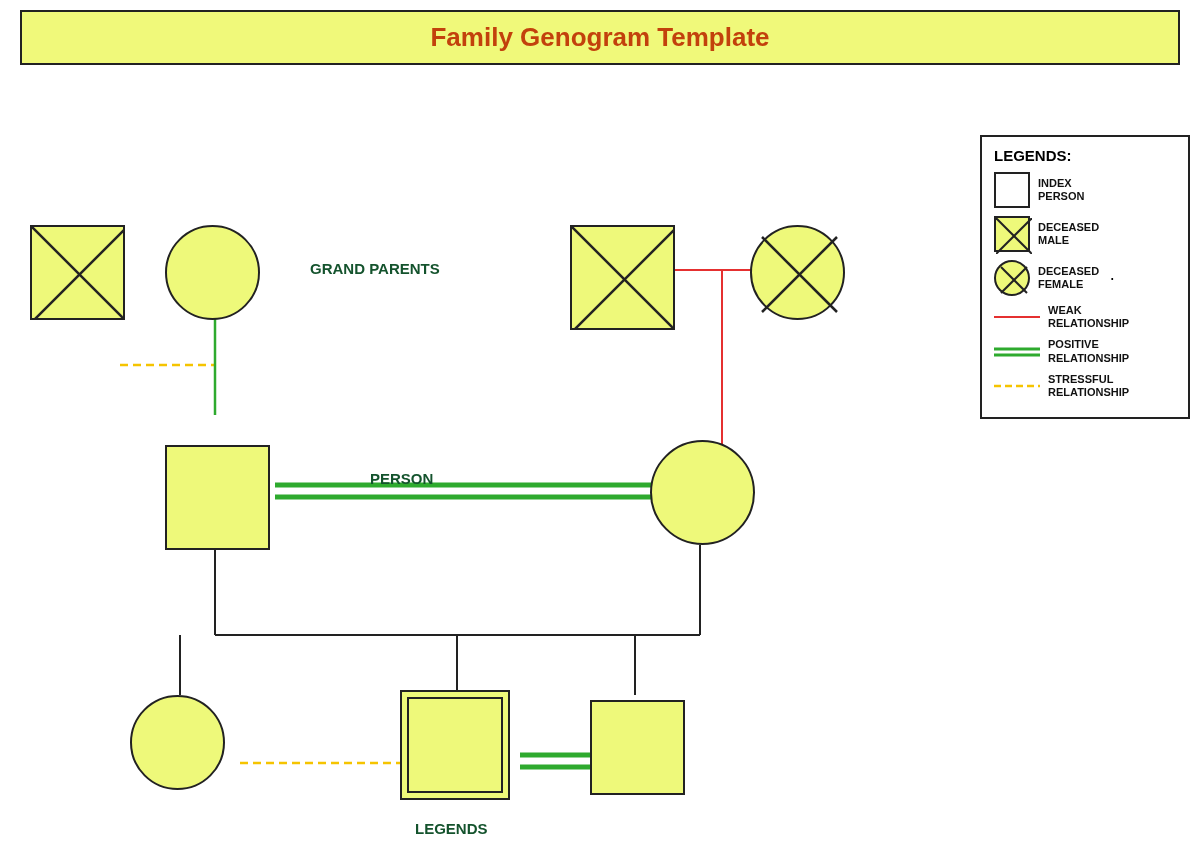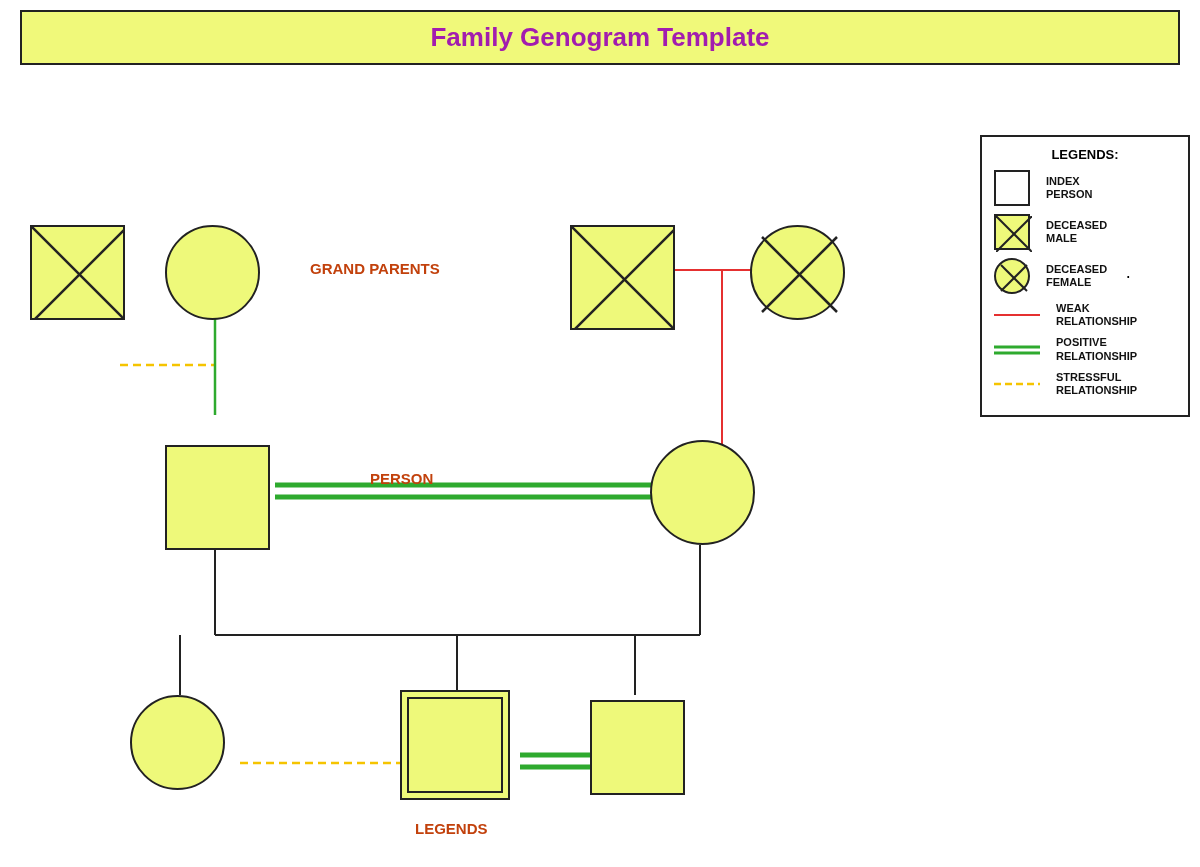--- a/index.html
+++ b/index.html
@@ -22,7 +22,7 @@
     .title-bar h1 {
       font-size: 26px;
       font-weight: 900;
-      color: #a21caf;
+      color: #c2410c;
     }
 
     .main-content {

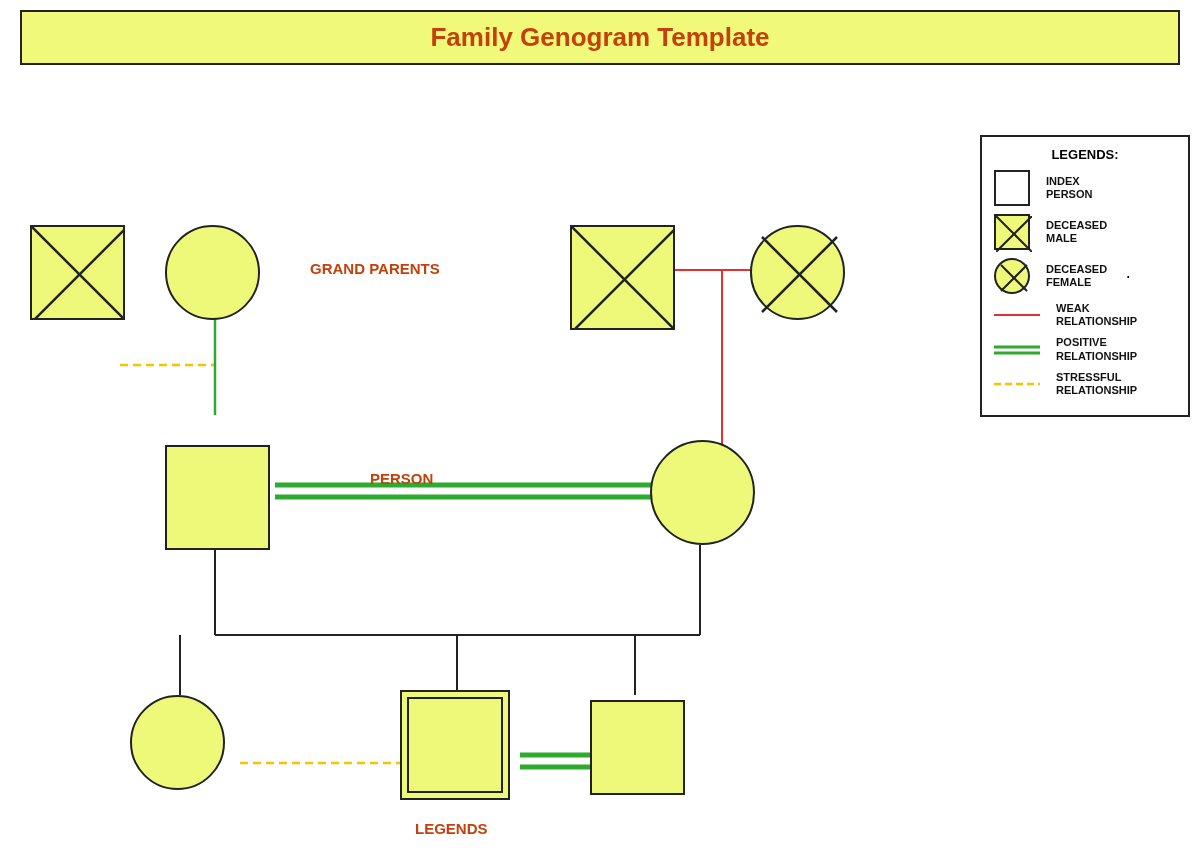--- a/index.html
+++ b/index.html
@@ -87,9 +87,8 @@
     }
     .legend-title {
       font-weight: 900;
-      font-size: 13px;
+      font-size: 15px;
       margin-bottom: 8px;
-      text-align: center;
     }
     .legend-row {
       display: flex;

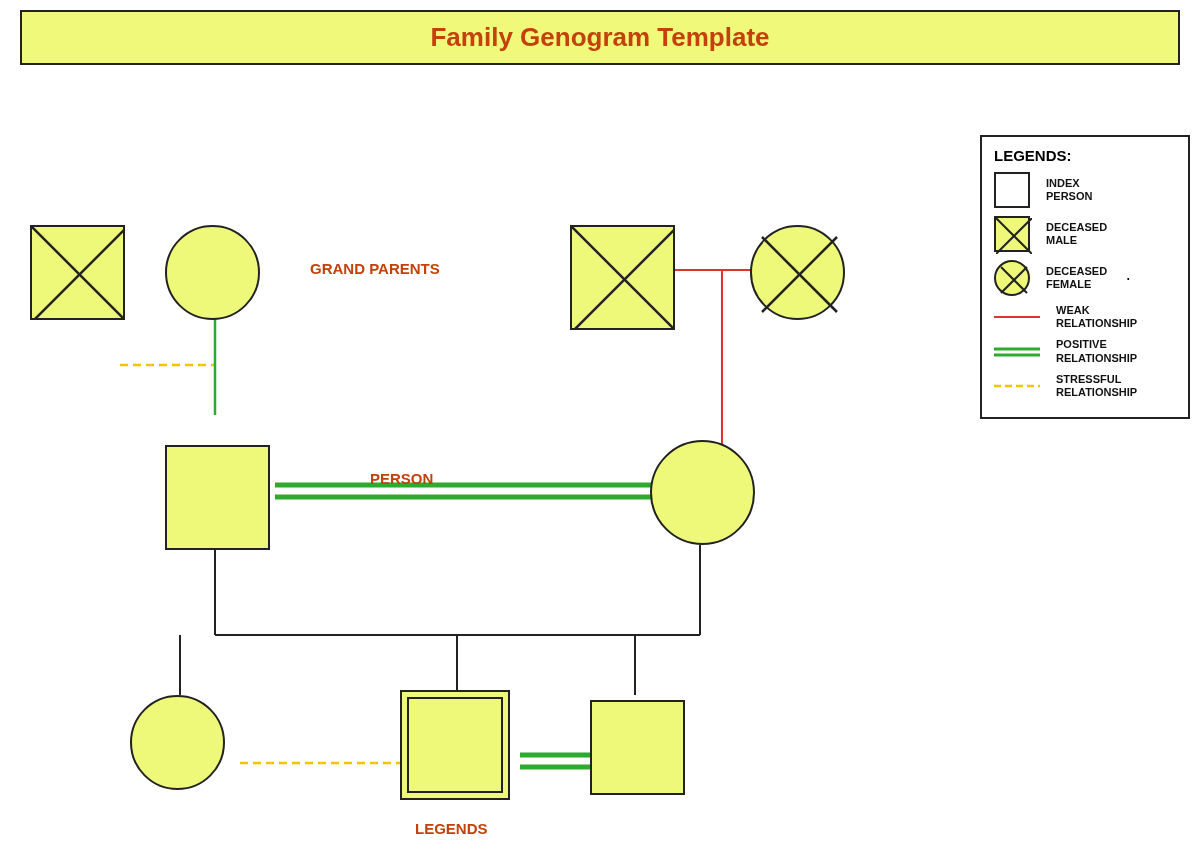--- a/index.html
+++ b/index.html
@@ -94,7 +94,7 @@
       display: flex;
       align-items: center;
       margin-bottom: 8px;
-      gap: 16px;
+      gap: 8px;
     }
     .legend-icon {
       flex-shrink: 0;

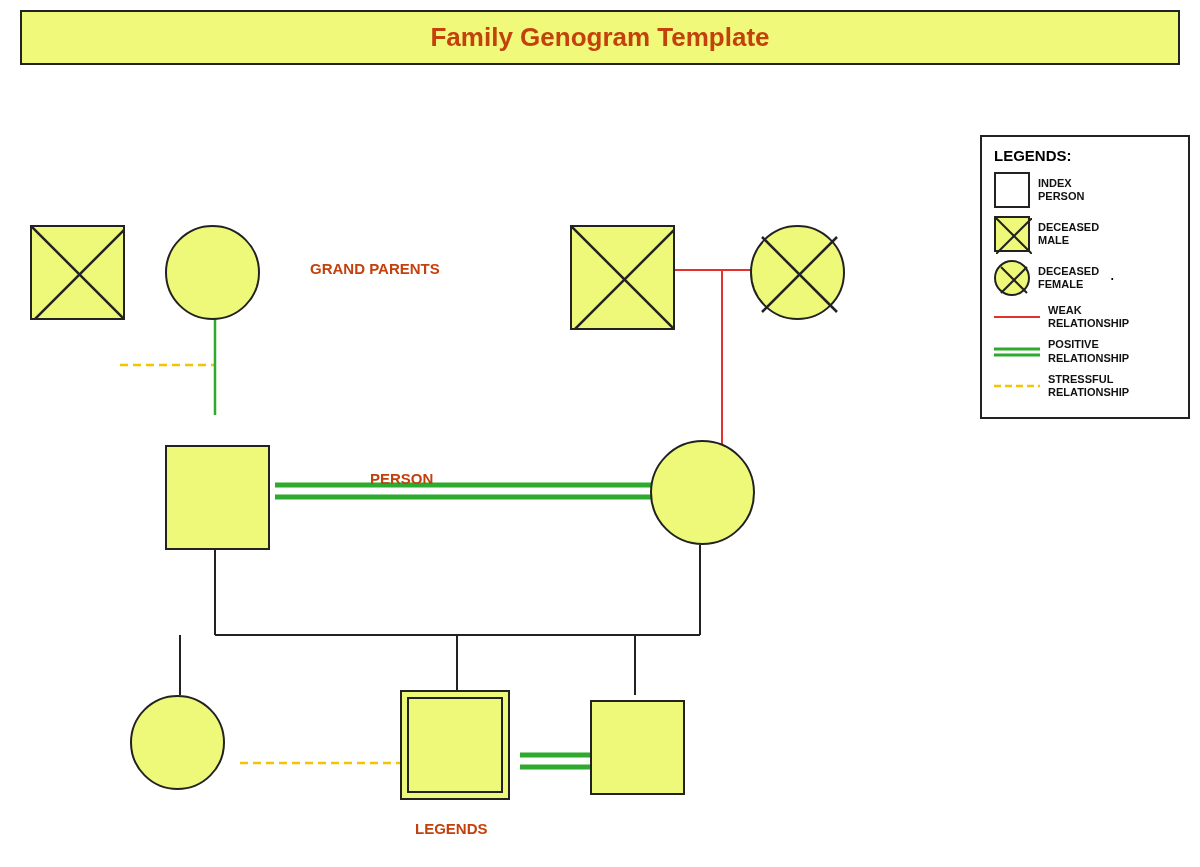--- a/index.html
+++ b/index.html
@@ -71,7 +71,7 @@
       position: absolute;
       font-weight: 700;
       font-size: 15px;
-      color: #c2410c;
+      color: #14532d;
       white-space: nowrap;
     }
 

